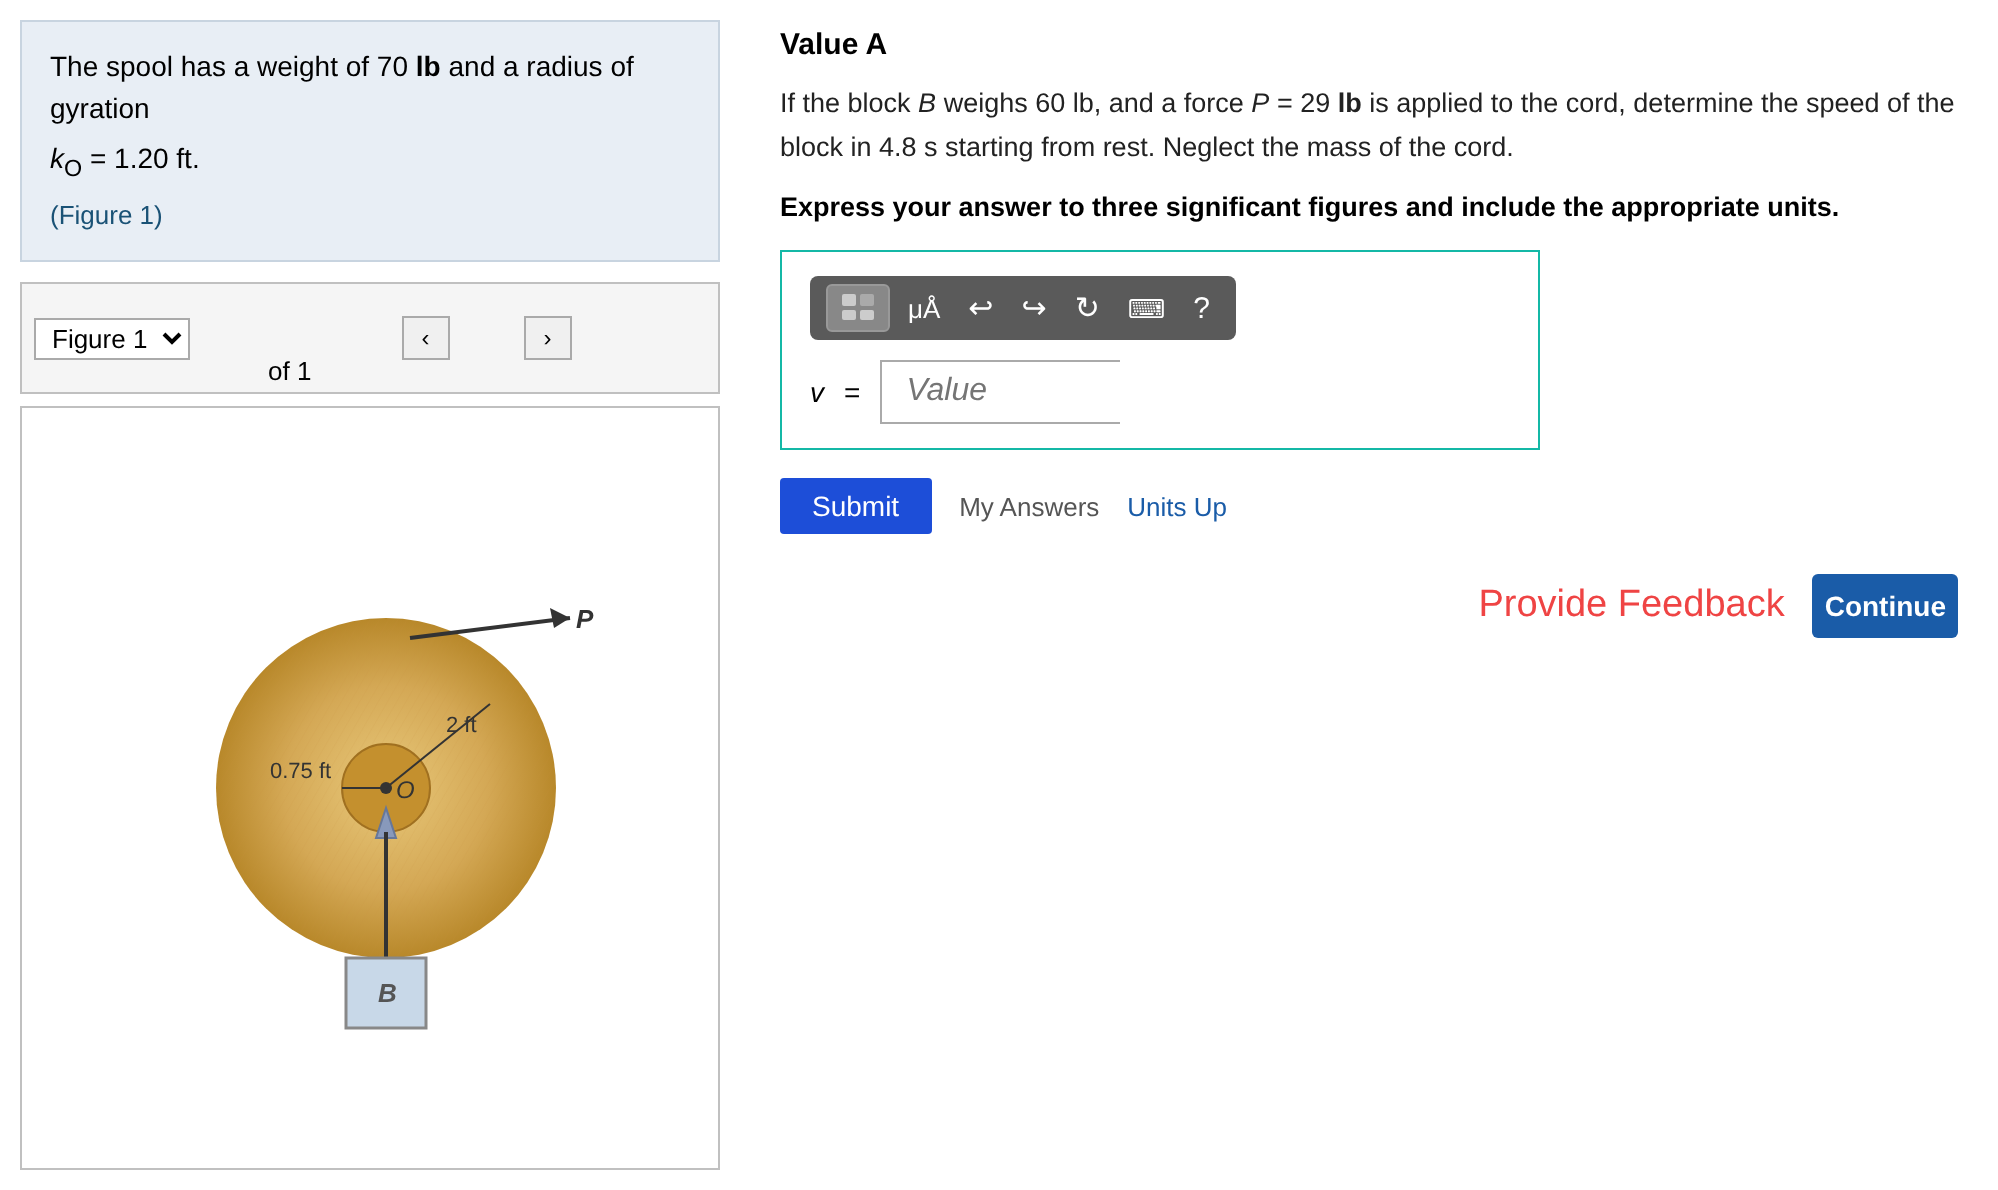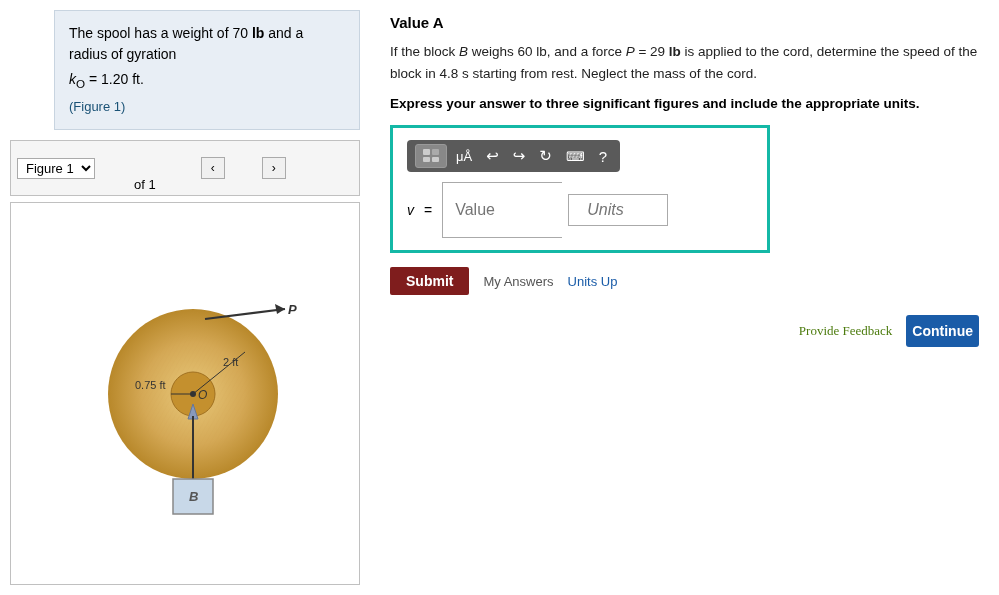--- a/index.html
+++ b/index.html
@@ -29,7 +29,6 @@
       margin-bottom: 10px;
       font-size: 14px;
       line-height: 1.5;
-      margin-left: 44px;
     }
 
     .problem-statement p {

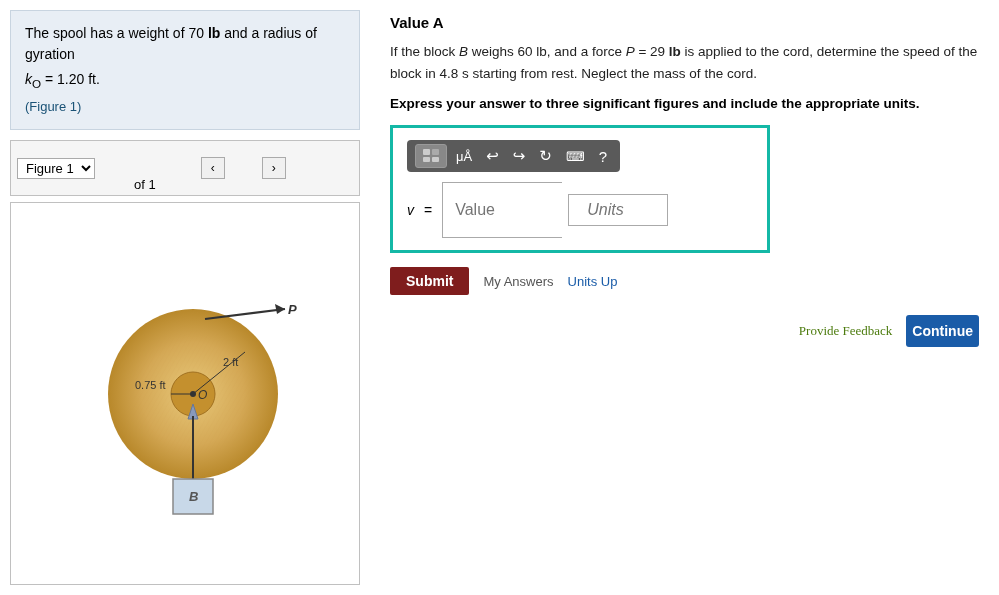--- a/index.html
+++ b/index.html
@@ -113,7 +113,7 @@
     }
 
     .answer-box {
-      border: 3px solid #14b8a6;
+      border: 1px solid #14b8a6;
       padding: 12px 14px;
       background: #fff;
       display: inline-block;

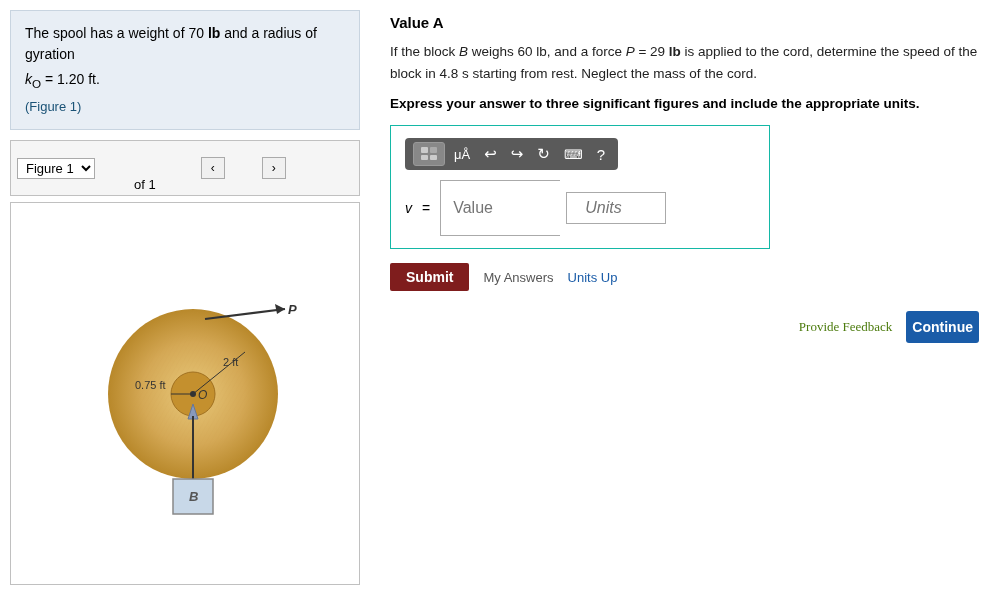--- a/index.html
+++ b/index.html
@@ -172,8 +172,9 @@
     .value-input {
       border: 1px solid #aaa;
       border-right: none;
-      padding: 18px 12px;
+      padding: 6px 12px;
       font-size: 16px;
+      font-style: italic;
       color: #000000;
       background: #fff;
       width: 120px;

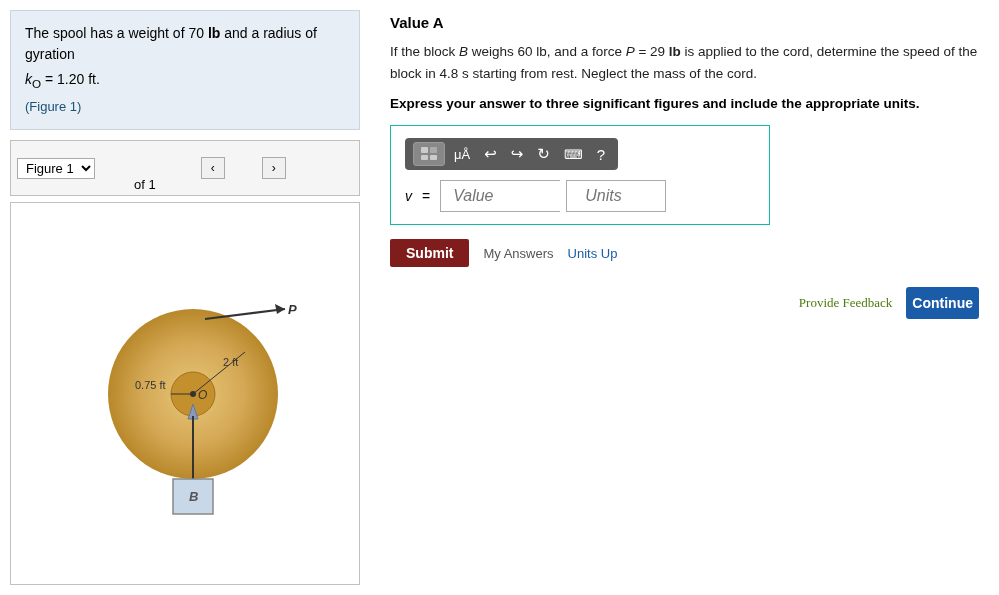--- a/index.html
+++ b/index.html
@@ -374,7 +374,6 @@
       <span class="v-label"><i>v</i></span>
       <span class="equals">=</span>
       <input class="value-input" type="text" placeholder="Value" style="">
-      <input class="units-input" type="text" placeholder="Units" style="">
     </div>
   </div>
 

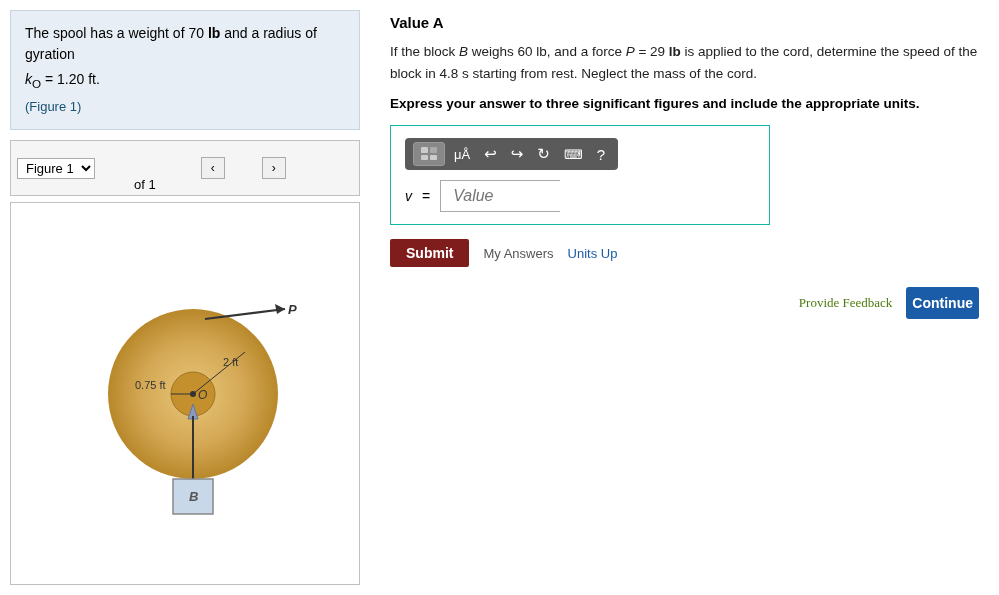--- a/index.html
+++ b/index.html
@@ -202,12 +202,12 @@
     }
 
     .submit-btn {
-      background: #7f1d1d;
+      background: #1d4ed8;
       color: #fff;
       border: none;
       padding: 6px 16px;
       font-size: 14px;
-      font-weight: bold;
+      font-weight: normal;
       cursor: pointer;
       border-radius: 2px;
     }

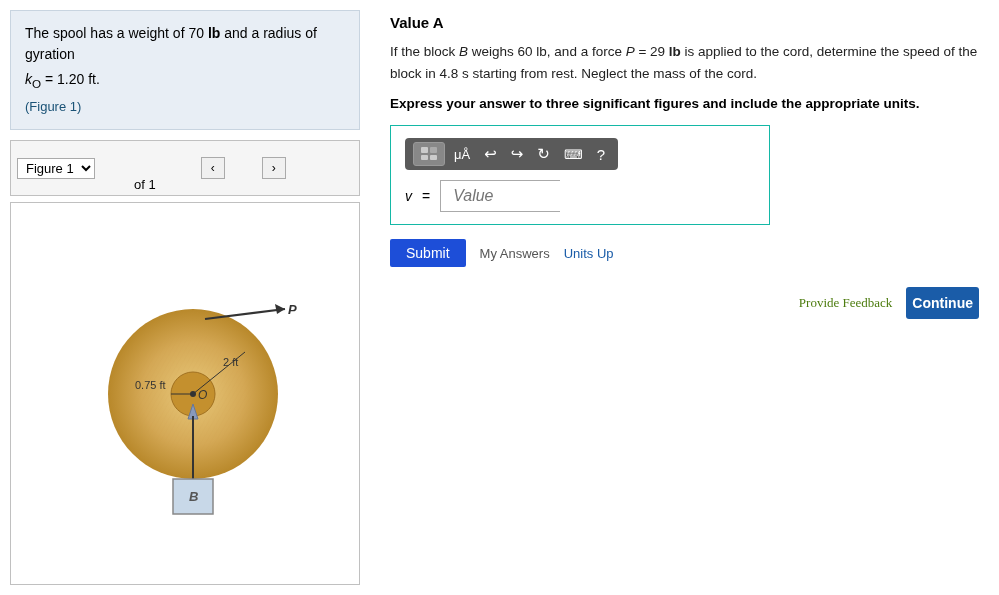--- a/index.html
+++ b/index.html
@@ -235,11 +235,10 @@
     }
 
     .provide-feedback-link {
-      color: #4d7c0f;
-      font-size: 13px;
+      color: #ef4444;
+      font-size: 19px;
       text-decoration: none;
       cursor: pointer;
-      font-family: Liberation Serif, serif;
     }
 
     .continue-btn {

